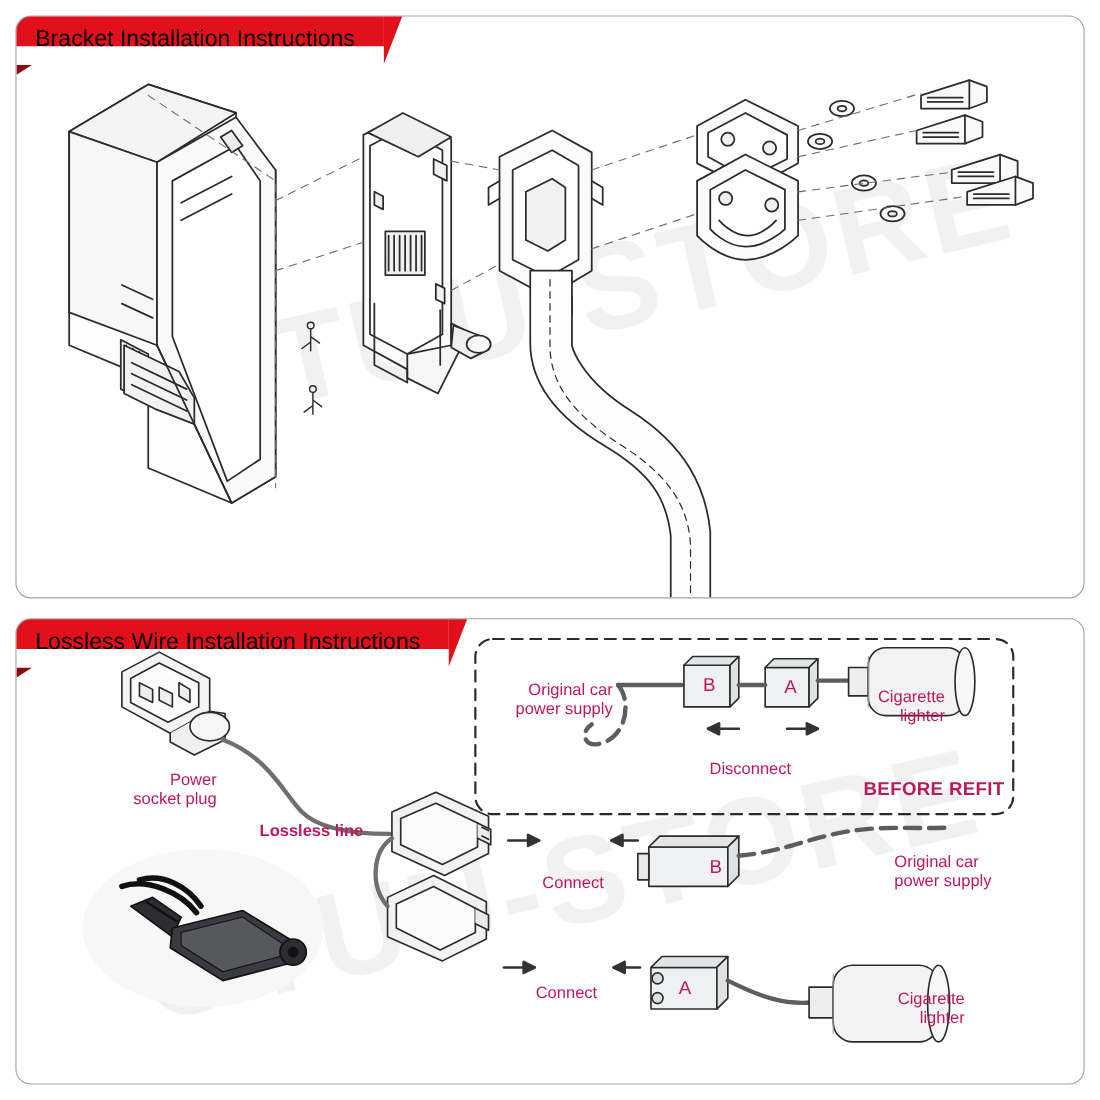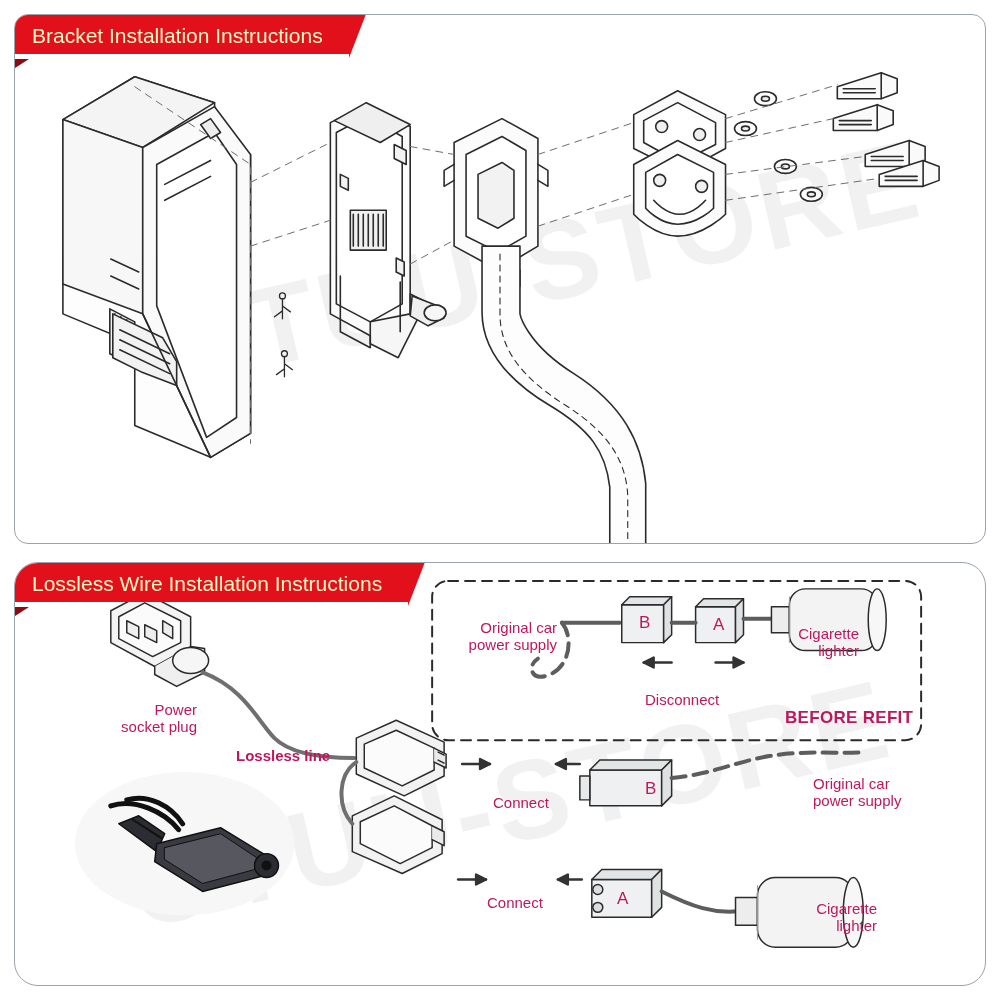--- a/index.html
+++ b/index.html
@@ -33,9 +33,9 @@
     position: absolute;
     top: -1px;
     left: -1px;
-    height: 40px;
+    height: 28px;
     background: #e2101a;
-    color: #fef9c3;
+    color: #000000;
     font-size: 21px;
     line-height: 44px;
     padding: 0 26px 0 18px;

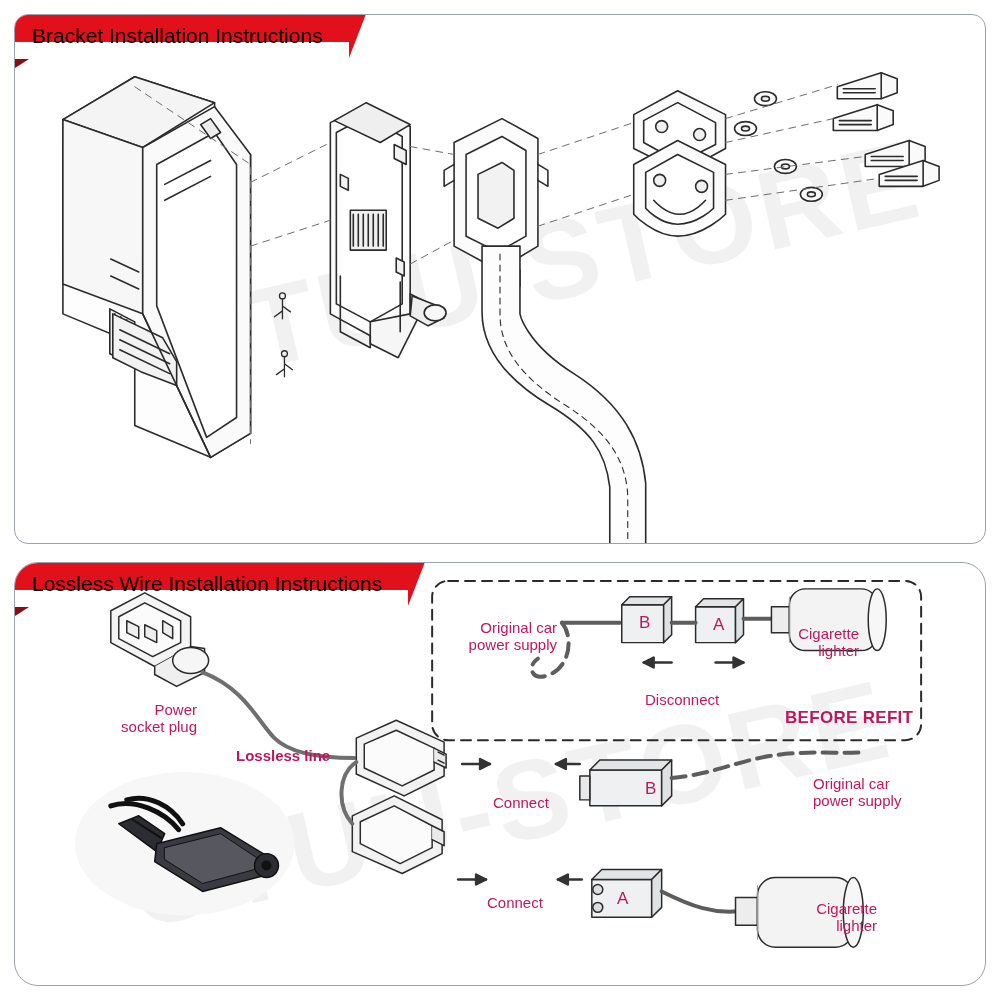--- a/index.html
+++ b/index.html
@@ -26,7 +26,7 @@
     overflow: hidden;
   }
   #panel-bracket { left: 14px; top: 14px; width: 972px; height: 530px; }
-  #panel-wire    { left: 14px; top: 562px; width: 972px; height: 424px; border-radius: 24px; }
+  #panel-wire    { left: 14px; top: 562px; width: 972px; height: 424px; }
 
   
   .ribbon {

